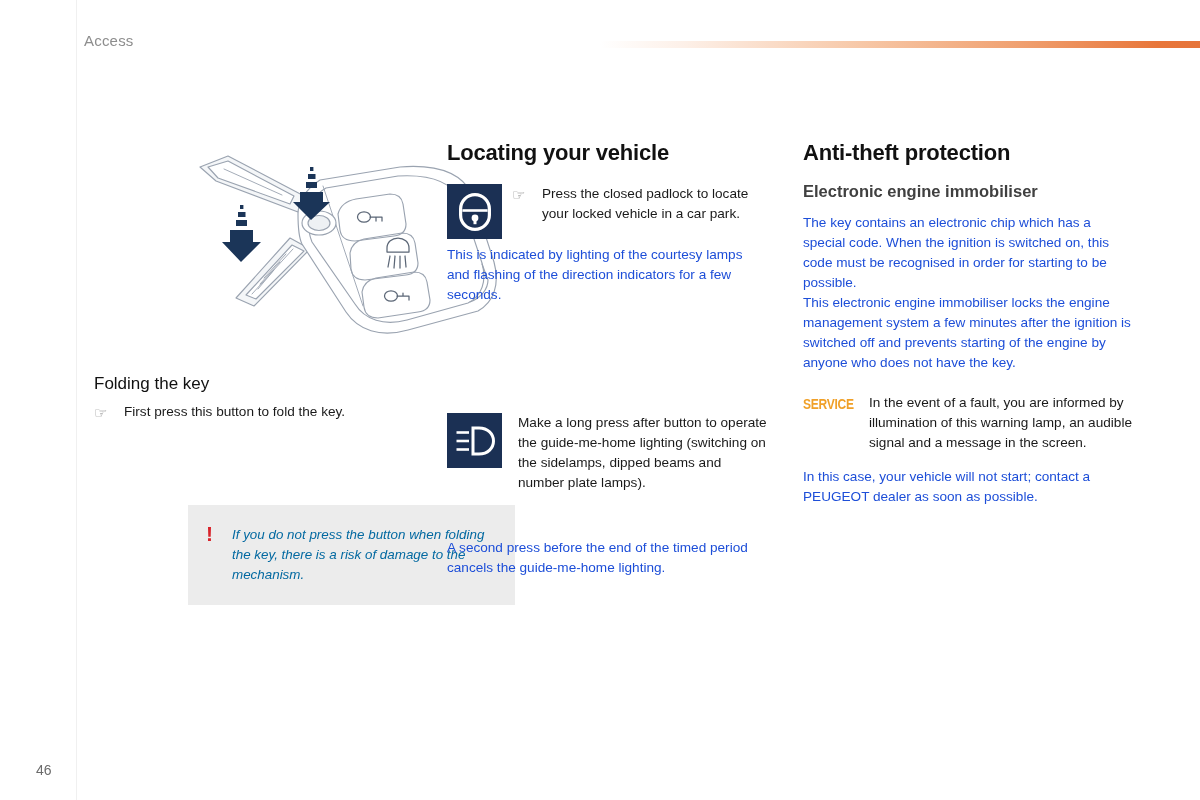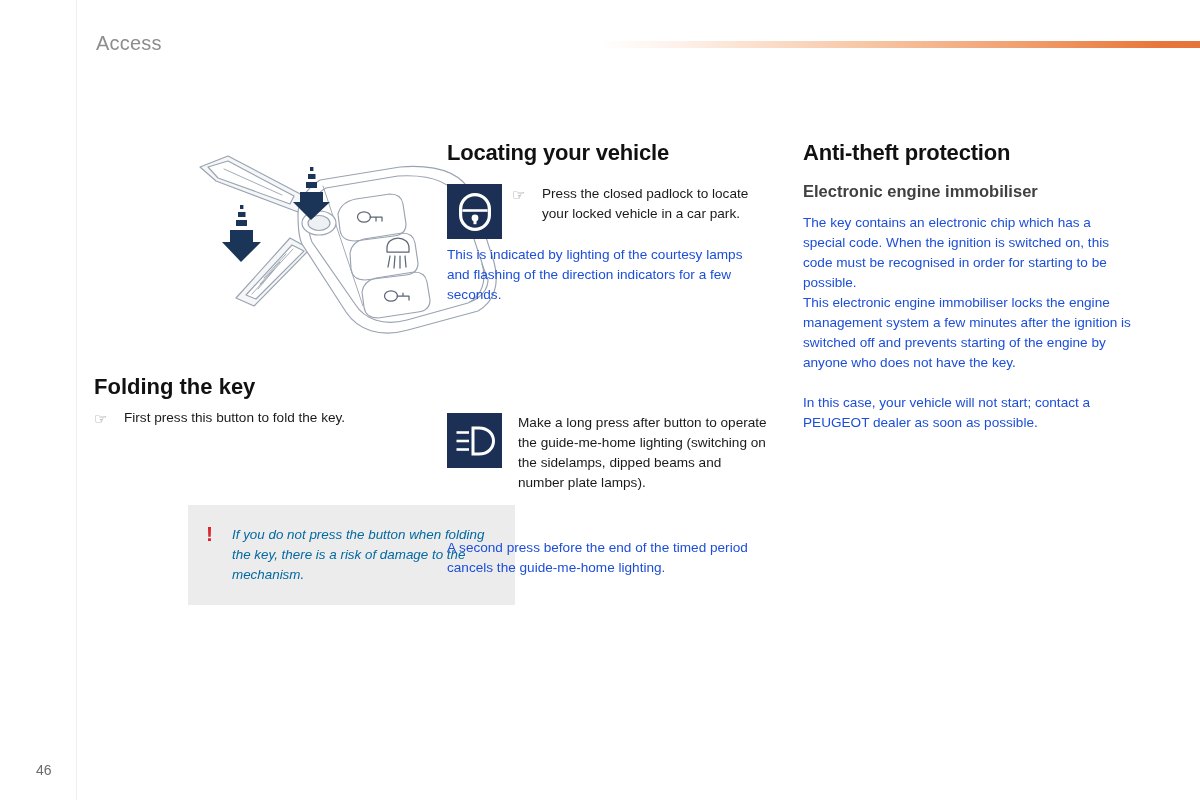--- a/index.html
+++ b/index.html
@@ -29,9 +29,9 @@
   
   #running-head {
     position: absolute;
-    left: 96px;
+    left: 84px;
     top: 32px;
-    font-size: 20px;
+    font-size: 15px;
     color: #8d8d8d;
     letter-spacing: .2px;
   }

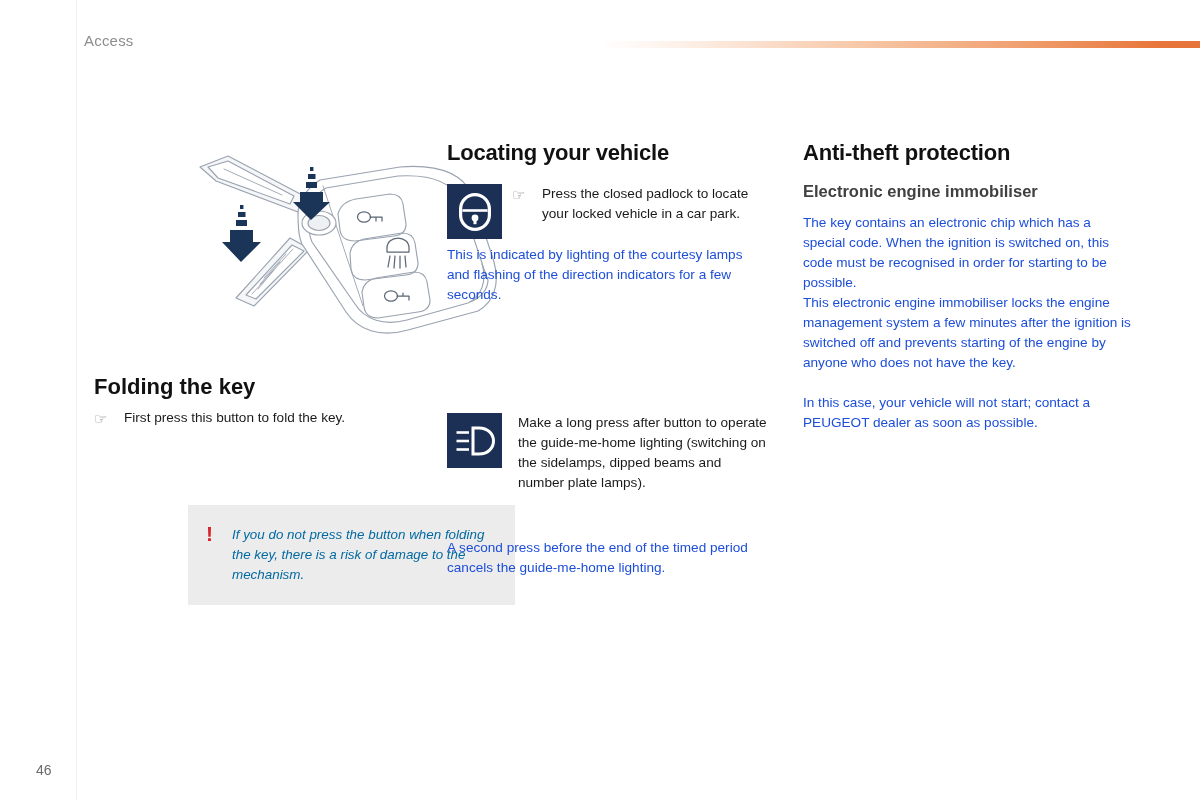--- a/index.html
+++ b/index.html
@@ -65,8 +65,8 @@
     color: #404040;
   }
   h3.block-title {
-    font-size: 22px;
-    font-weight: bold;
+    font-size: 17px;
+    font-weight: normal;
     margin: 0 0 8px 0;
     color: #111;
   }

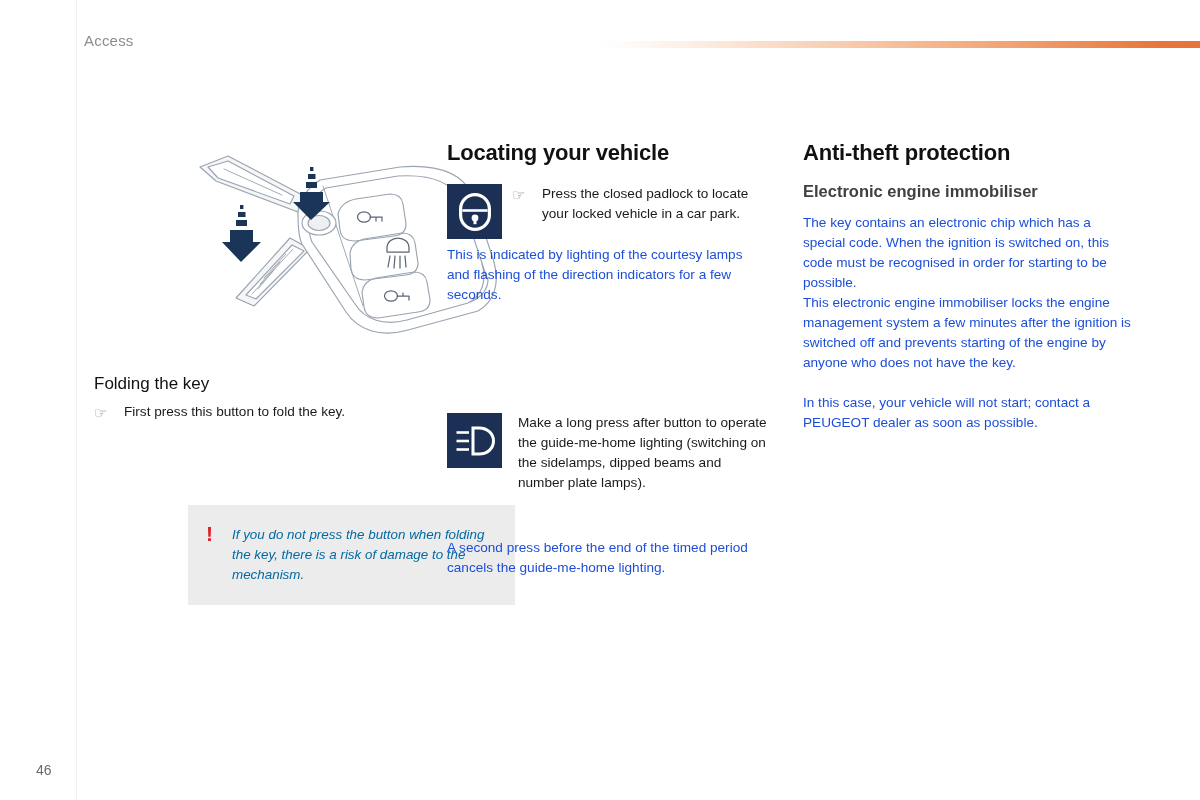--- a/index.html
+++ b/index.html
@@ -350,6 +350,10 @@
     <p class="body" style="margin-bottom:0;">The key contains an electronic chip which has a special code. When the ignition is switched on, this code must be recognised in order for starting to be possible.</p>
     <p class="body" style="margin-bottom:20px;">This electronic engine immobiliser locks the engine management system a few minutes after the ignition is switched off and prevents starting of the engine by anyone who does not have the key.</p>
 
+    <div id="service-note">
+      <div id="service-word">SERVICE</div>
+      <div id="service-text">In the event of a fault, you are informed by illumination of this warning lamp, an audible signal and a message in the screen.</div>
+    </div>
 
     <p class="body" style="margin-top:14px;">In this case, your vehicle will not start; contact a PEUGEOT dealer as soon as possible.</p>
   </div>

